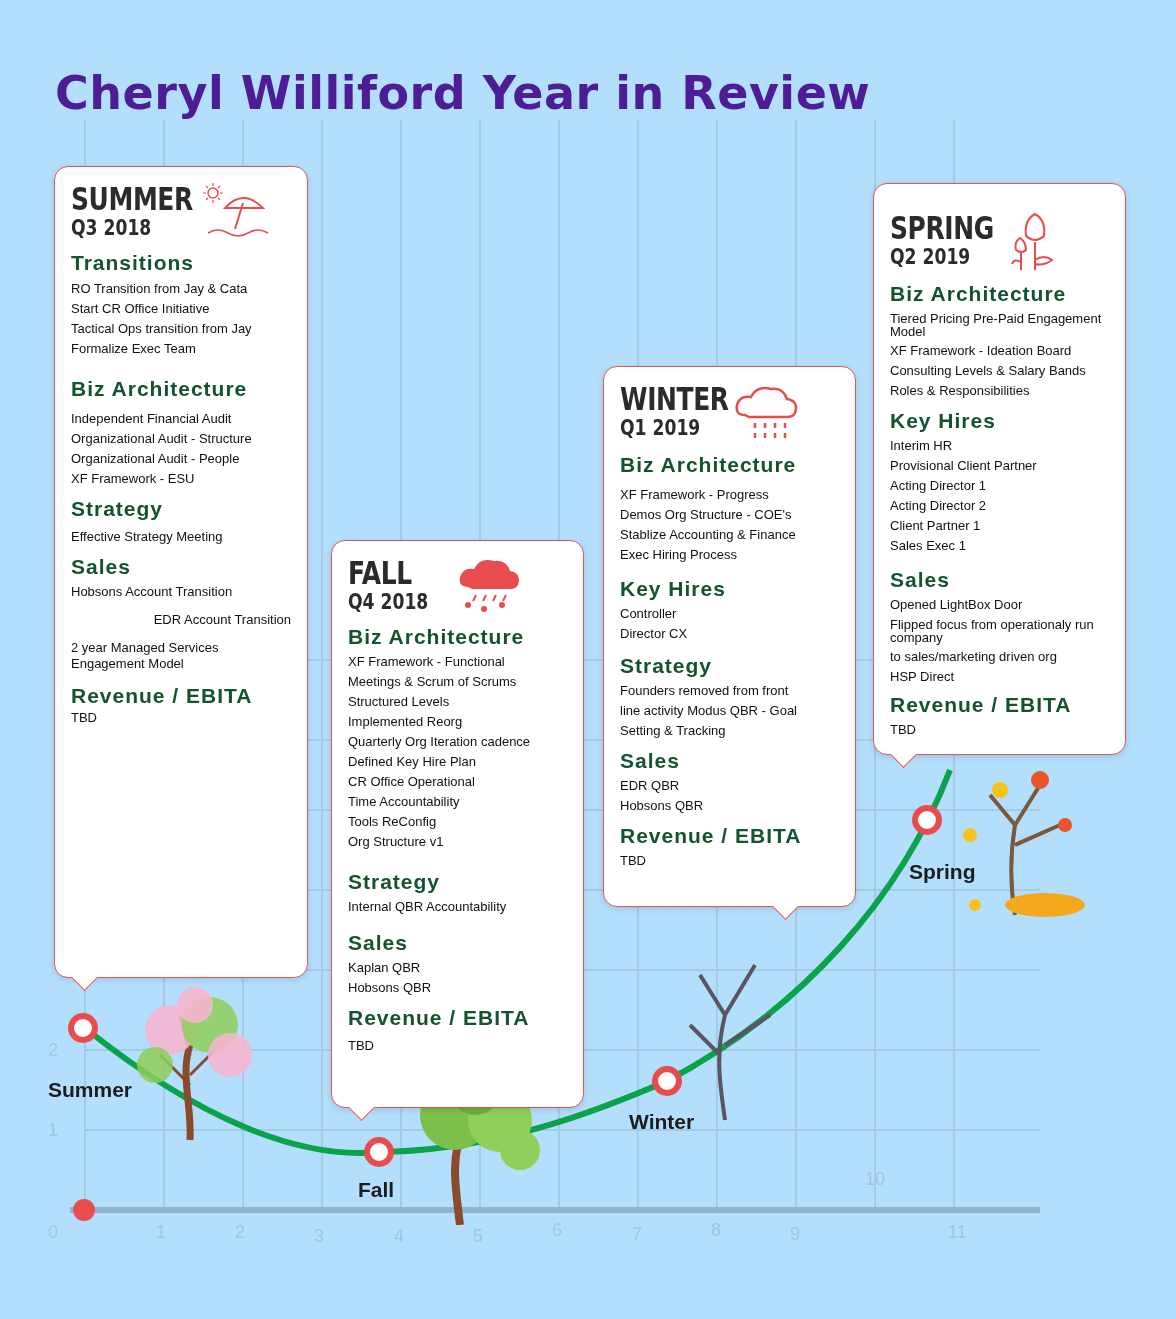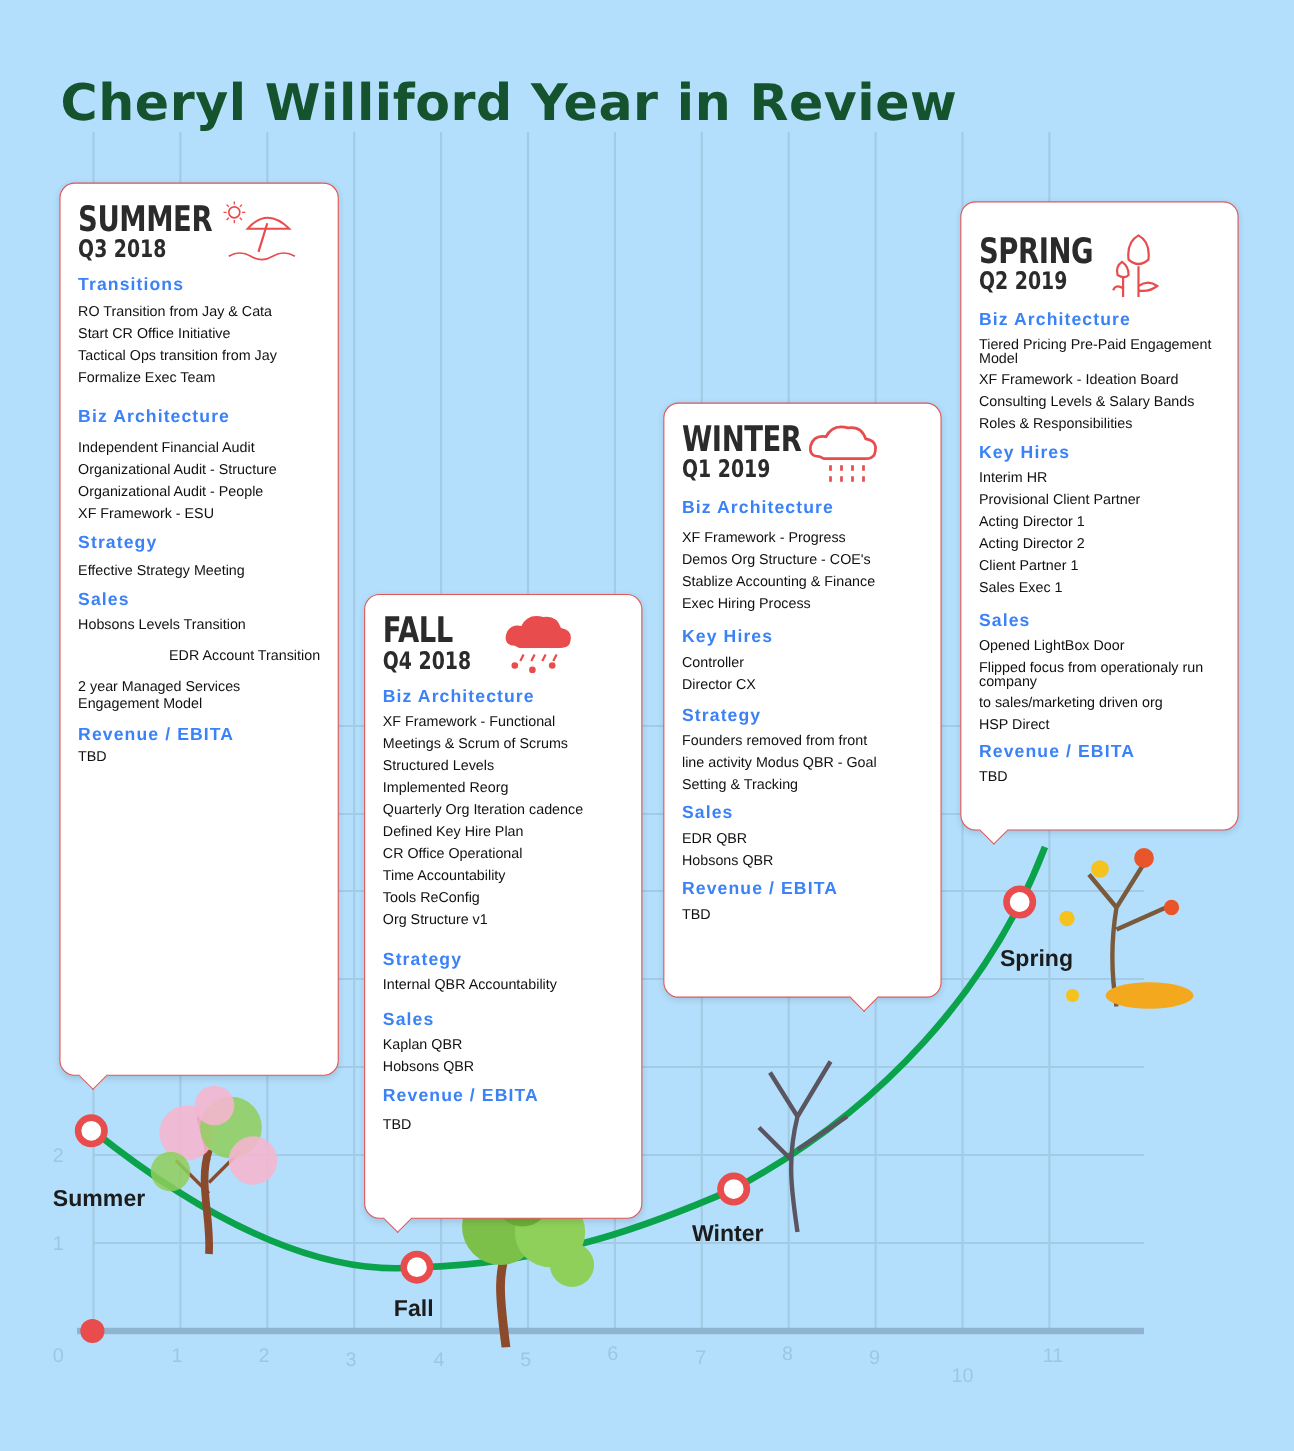--- a/index.html
+++ b/index.html
@@ -5,7 +5,7 @@
   html, body { margin:0; padding:0; }
   body { width:1176px; height:1319px; background:#b3dffc; position:relative; overflow:hidden; font-family:"Liberation Sans", sans-serif; }
   .grid { position:absolute; left:0; top:0; width:1176px; height:1319px; }
-  .title { position:absolute; left:55px; top:66px; font-family:"DejaVu Sans", sans-serif; font-weight:bold; font-size:46px; color:#14532d; letter-spacing:0.5px; white-space:nowrap; }
+  .title { position:absolute; left:55px; top:66px; font-family:"DejaVu Sans", sans-serif; font-weight:bold; font-size:46px; color:#4c1d95; letter-spacing:0.5px; white-space:nowrap; }
   .card { position:absolute; background:#fff; border:1.5px solid #e25555; border-radius:14px; box-sizing:border-box; padding:16px 16px 10px 16px; box-shadow:0 2px 6px rgba(0,0,0,0.12); }
   .card::after { content:""; position:absolute; width:18px; height:18px; background:#fff; border-right:1.5px solid #e25555; border-bottom:1.5px solid #e25555; transform:rotate(45deg); bottom:-10px; }
   .card.tail-left::after { left:20px; }

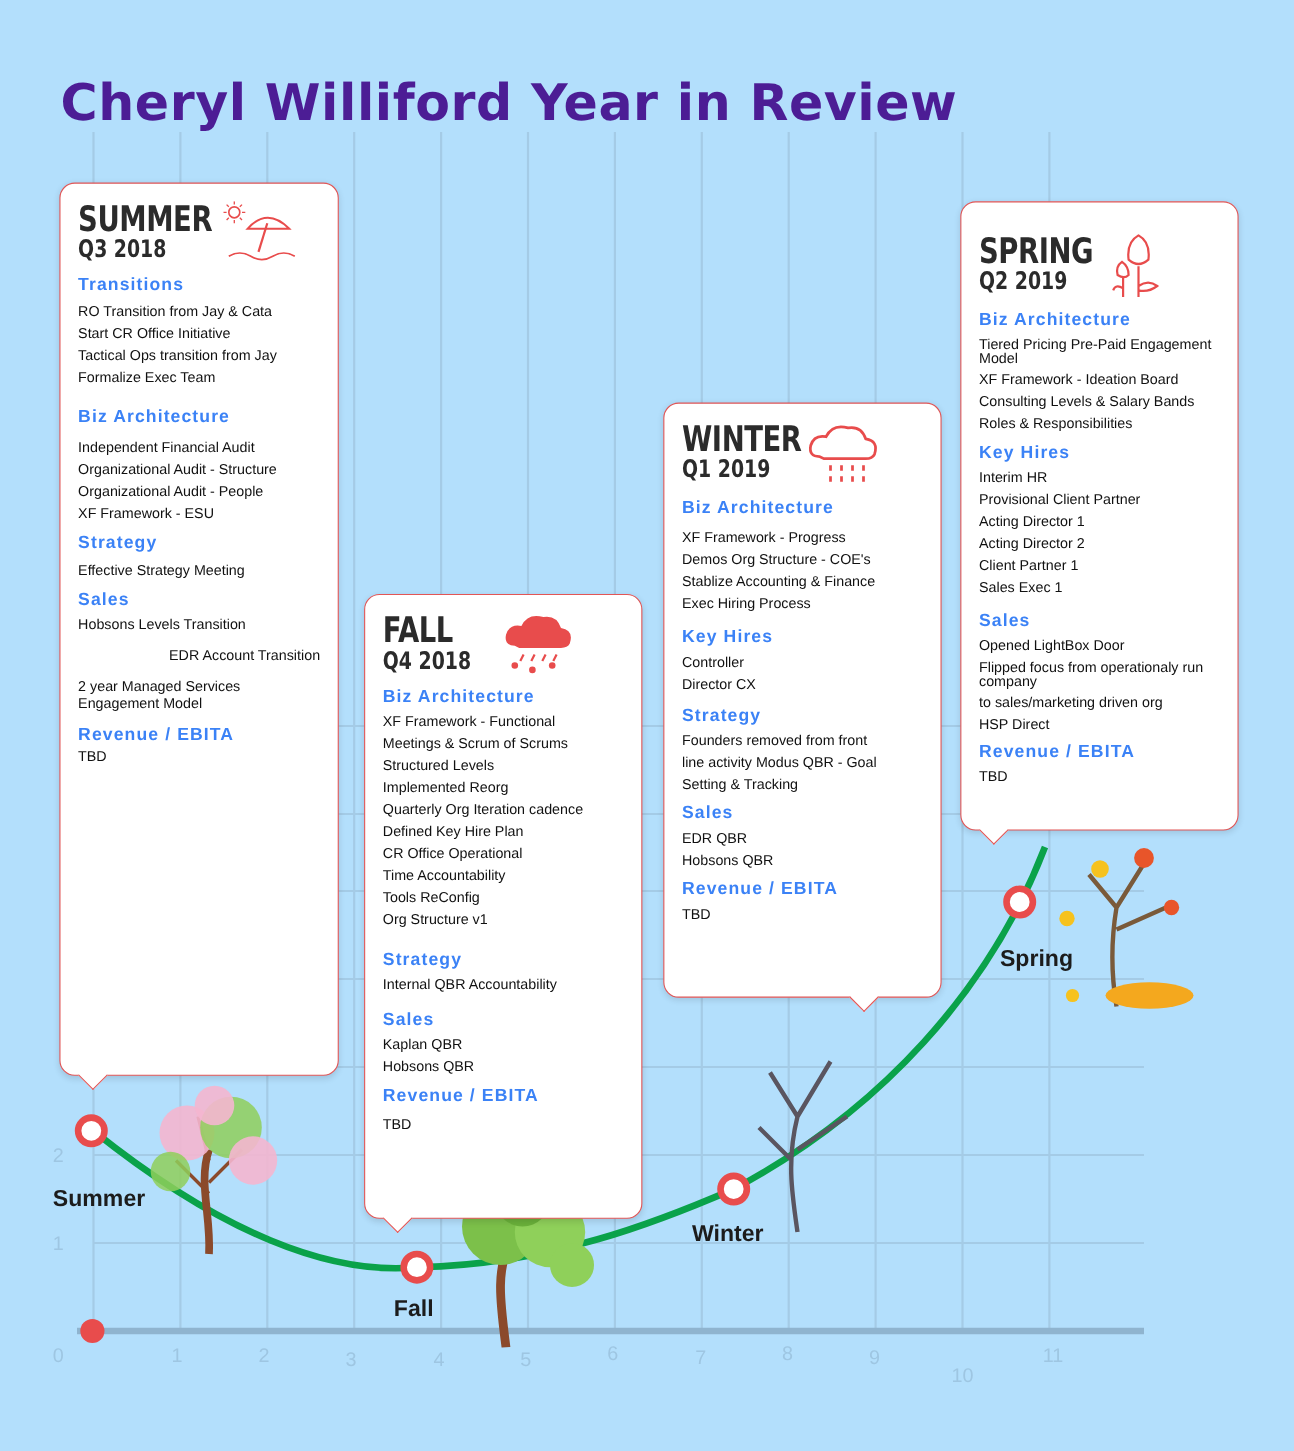--- a/index.html
+++ b/index.html
@@ -14,7 +14,7 @@
   .season-name { font-family:"DejaVu Sans", sans-serif; font-weight:bold; font-size:32px; color:#2b2b2b; line-height:32px; transform:scaleX(0.78); transform-origin:left; letter-spacing:-0.5px; white-space:nowrap; }
   .season-q { font-family:"DejaVu Sans", sans-serif; font-weight:bold; font-size:22px; color:#2b2b2b; line-height:26px; transform:scaleX(0.78); transform-origin:left; white-space:nowrap; }
   .season-icon { margin-left:-30px; }
-  .sec-title { color:#3b82f6; font-size:16px; font-weight:bold; letter-spacing:1px; margin:6px 0 3px 0; }
+  .sec-title { color:#14532d; font-size:21px; font-weight:bold; letter-spacing:1px; margin:6px 0 3px 0; }
   .item { font-size:13px; color:#111; line-height:20px; }
   .item.gap { margin-top:8px;text-align:right; }
   .item.multi { line-height:16px; margin-bottom:3px; }

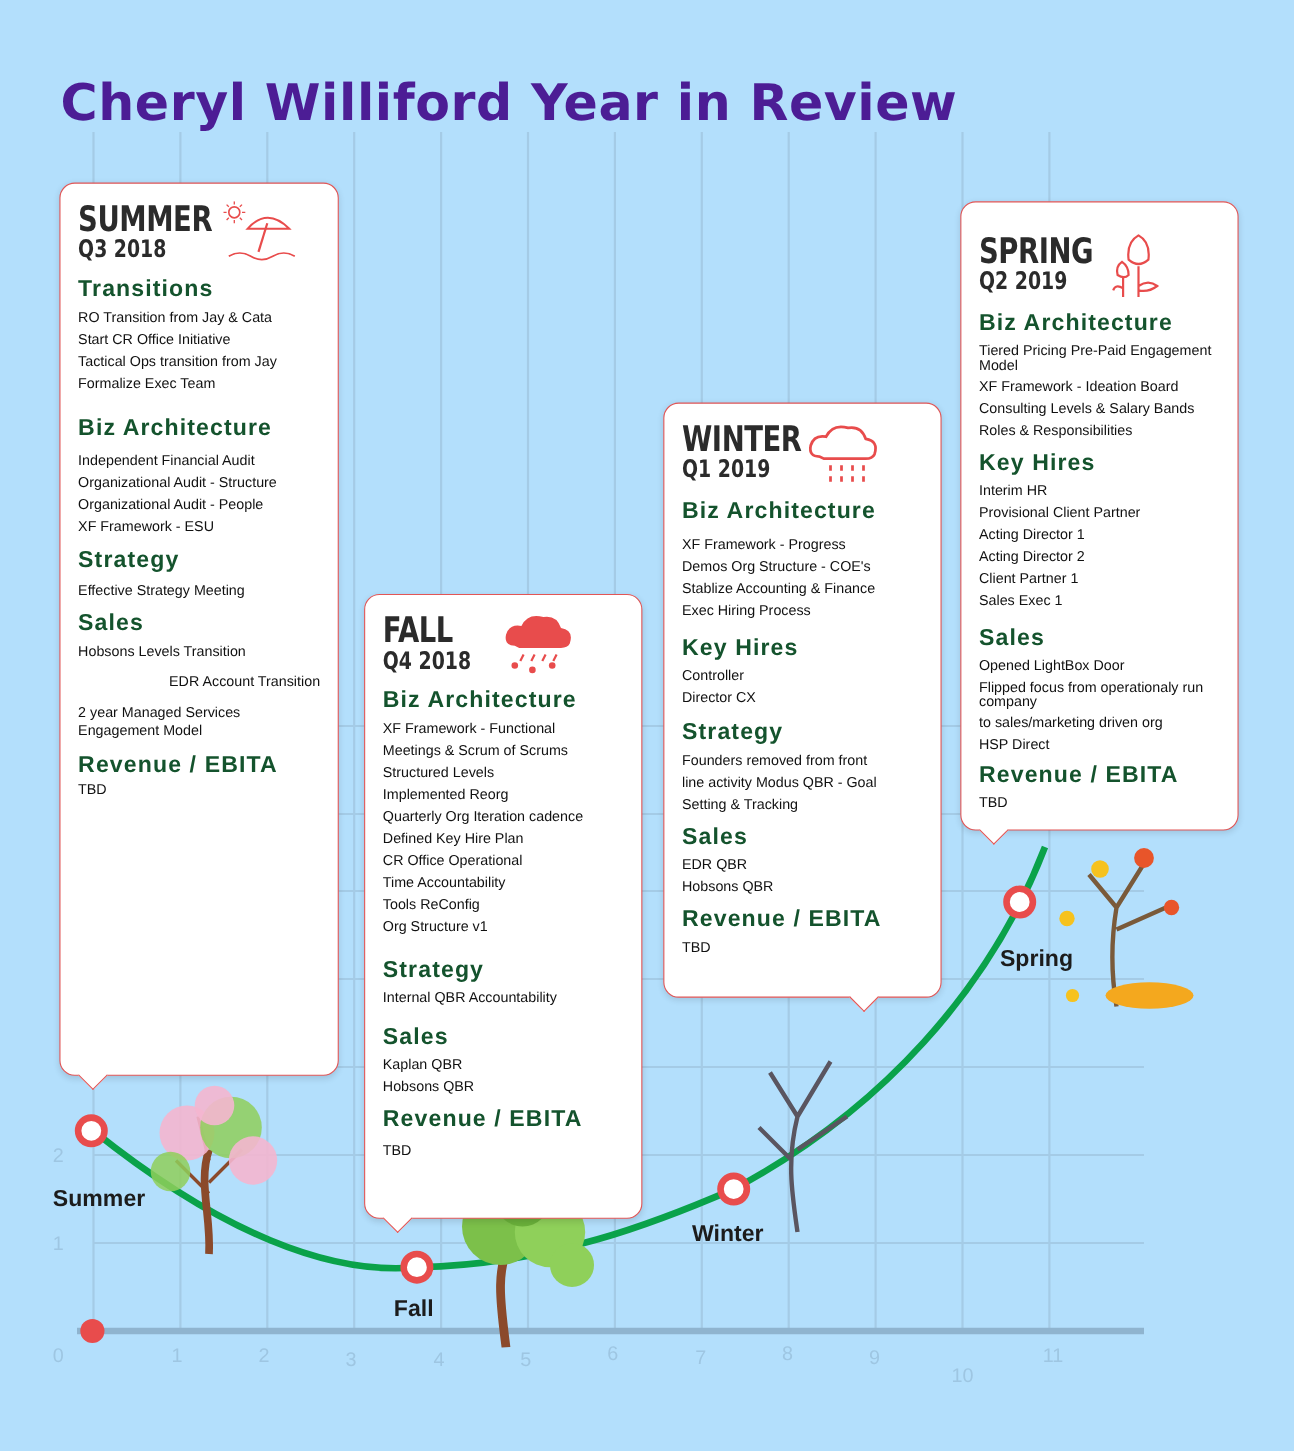--- a/index.html
+++ b/index.html
@@ -135,7 +135,7 @@
   <div class="sec-title" style="margin-top:8px">Strategy</div>
   <div class="item" style="margin-top:6px">Effective Strategy Meeting</div>
   <div class="sec-title" style="margin-top:8px">Sales</div>
-  <div class="item">Hobsons Levels Transition</div>
+  <div class="item">Hobsons Account Transition</div>
   <div class="item gap">EDR Account Transition</div>
   <div class="item multi" style="margin-top:10px">2 year Managed Services Engagement Model</div>
   <div class="sec-title" style="margin-top:12px">Revenue / EBITA</div>

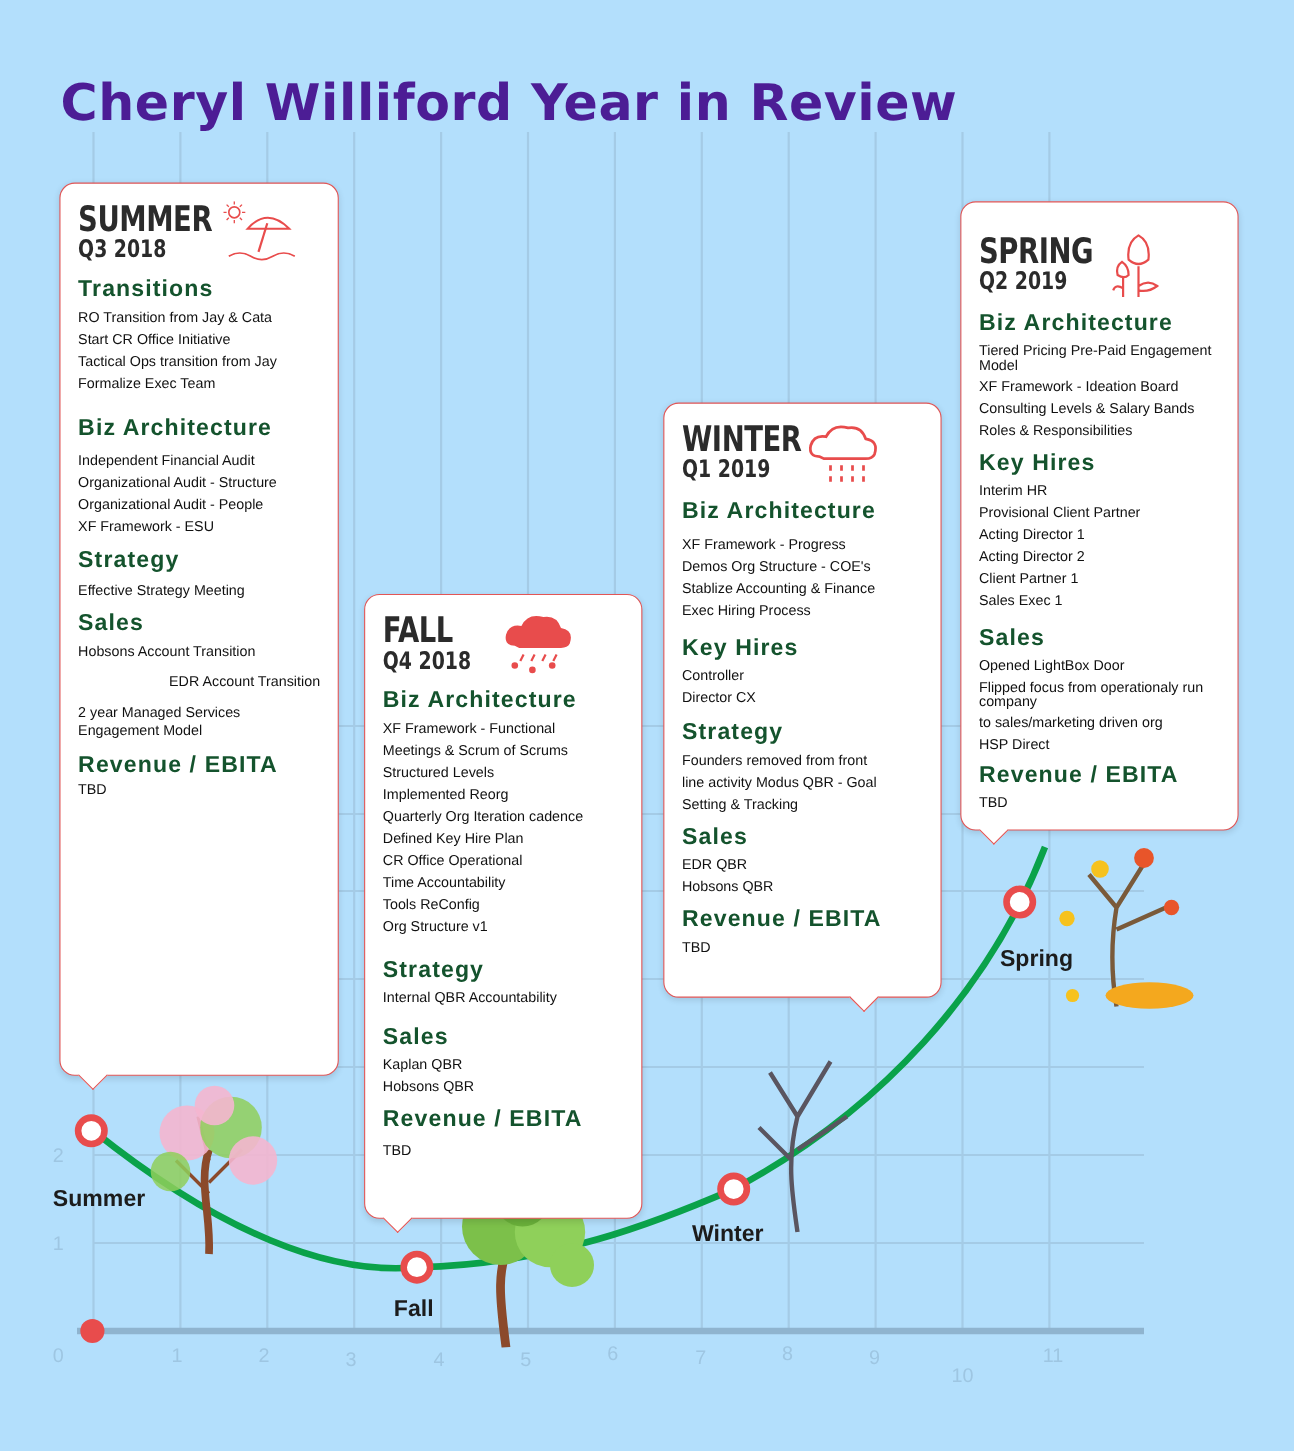--- a/index.html
+++ b/index.html
@@ -63,7 +63,7 @@
 <span class="tick" style="left:632px;top:1224px">7</span>
 <span class="tick" style="left:711px;top:1220px">8</span>
 <span class="tick" style="left:790px;top:1224px">9</span>
-<span class="tick" style="left:865px;top:1240px">10</span>
+<span class="tick" style="left:865px;top:1169px">10</span>
 <span class="tick" style="left:948px;top:1222px">11</span>
 <span class="tick" style="left:48px;top:1120px">1</span>
 <span class="tick" style="left:48px;top:1040px">2</span>

